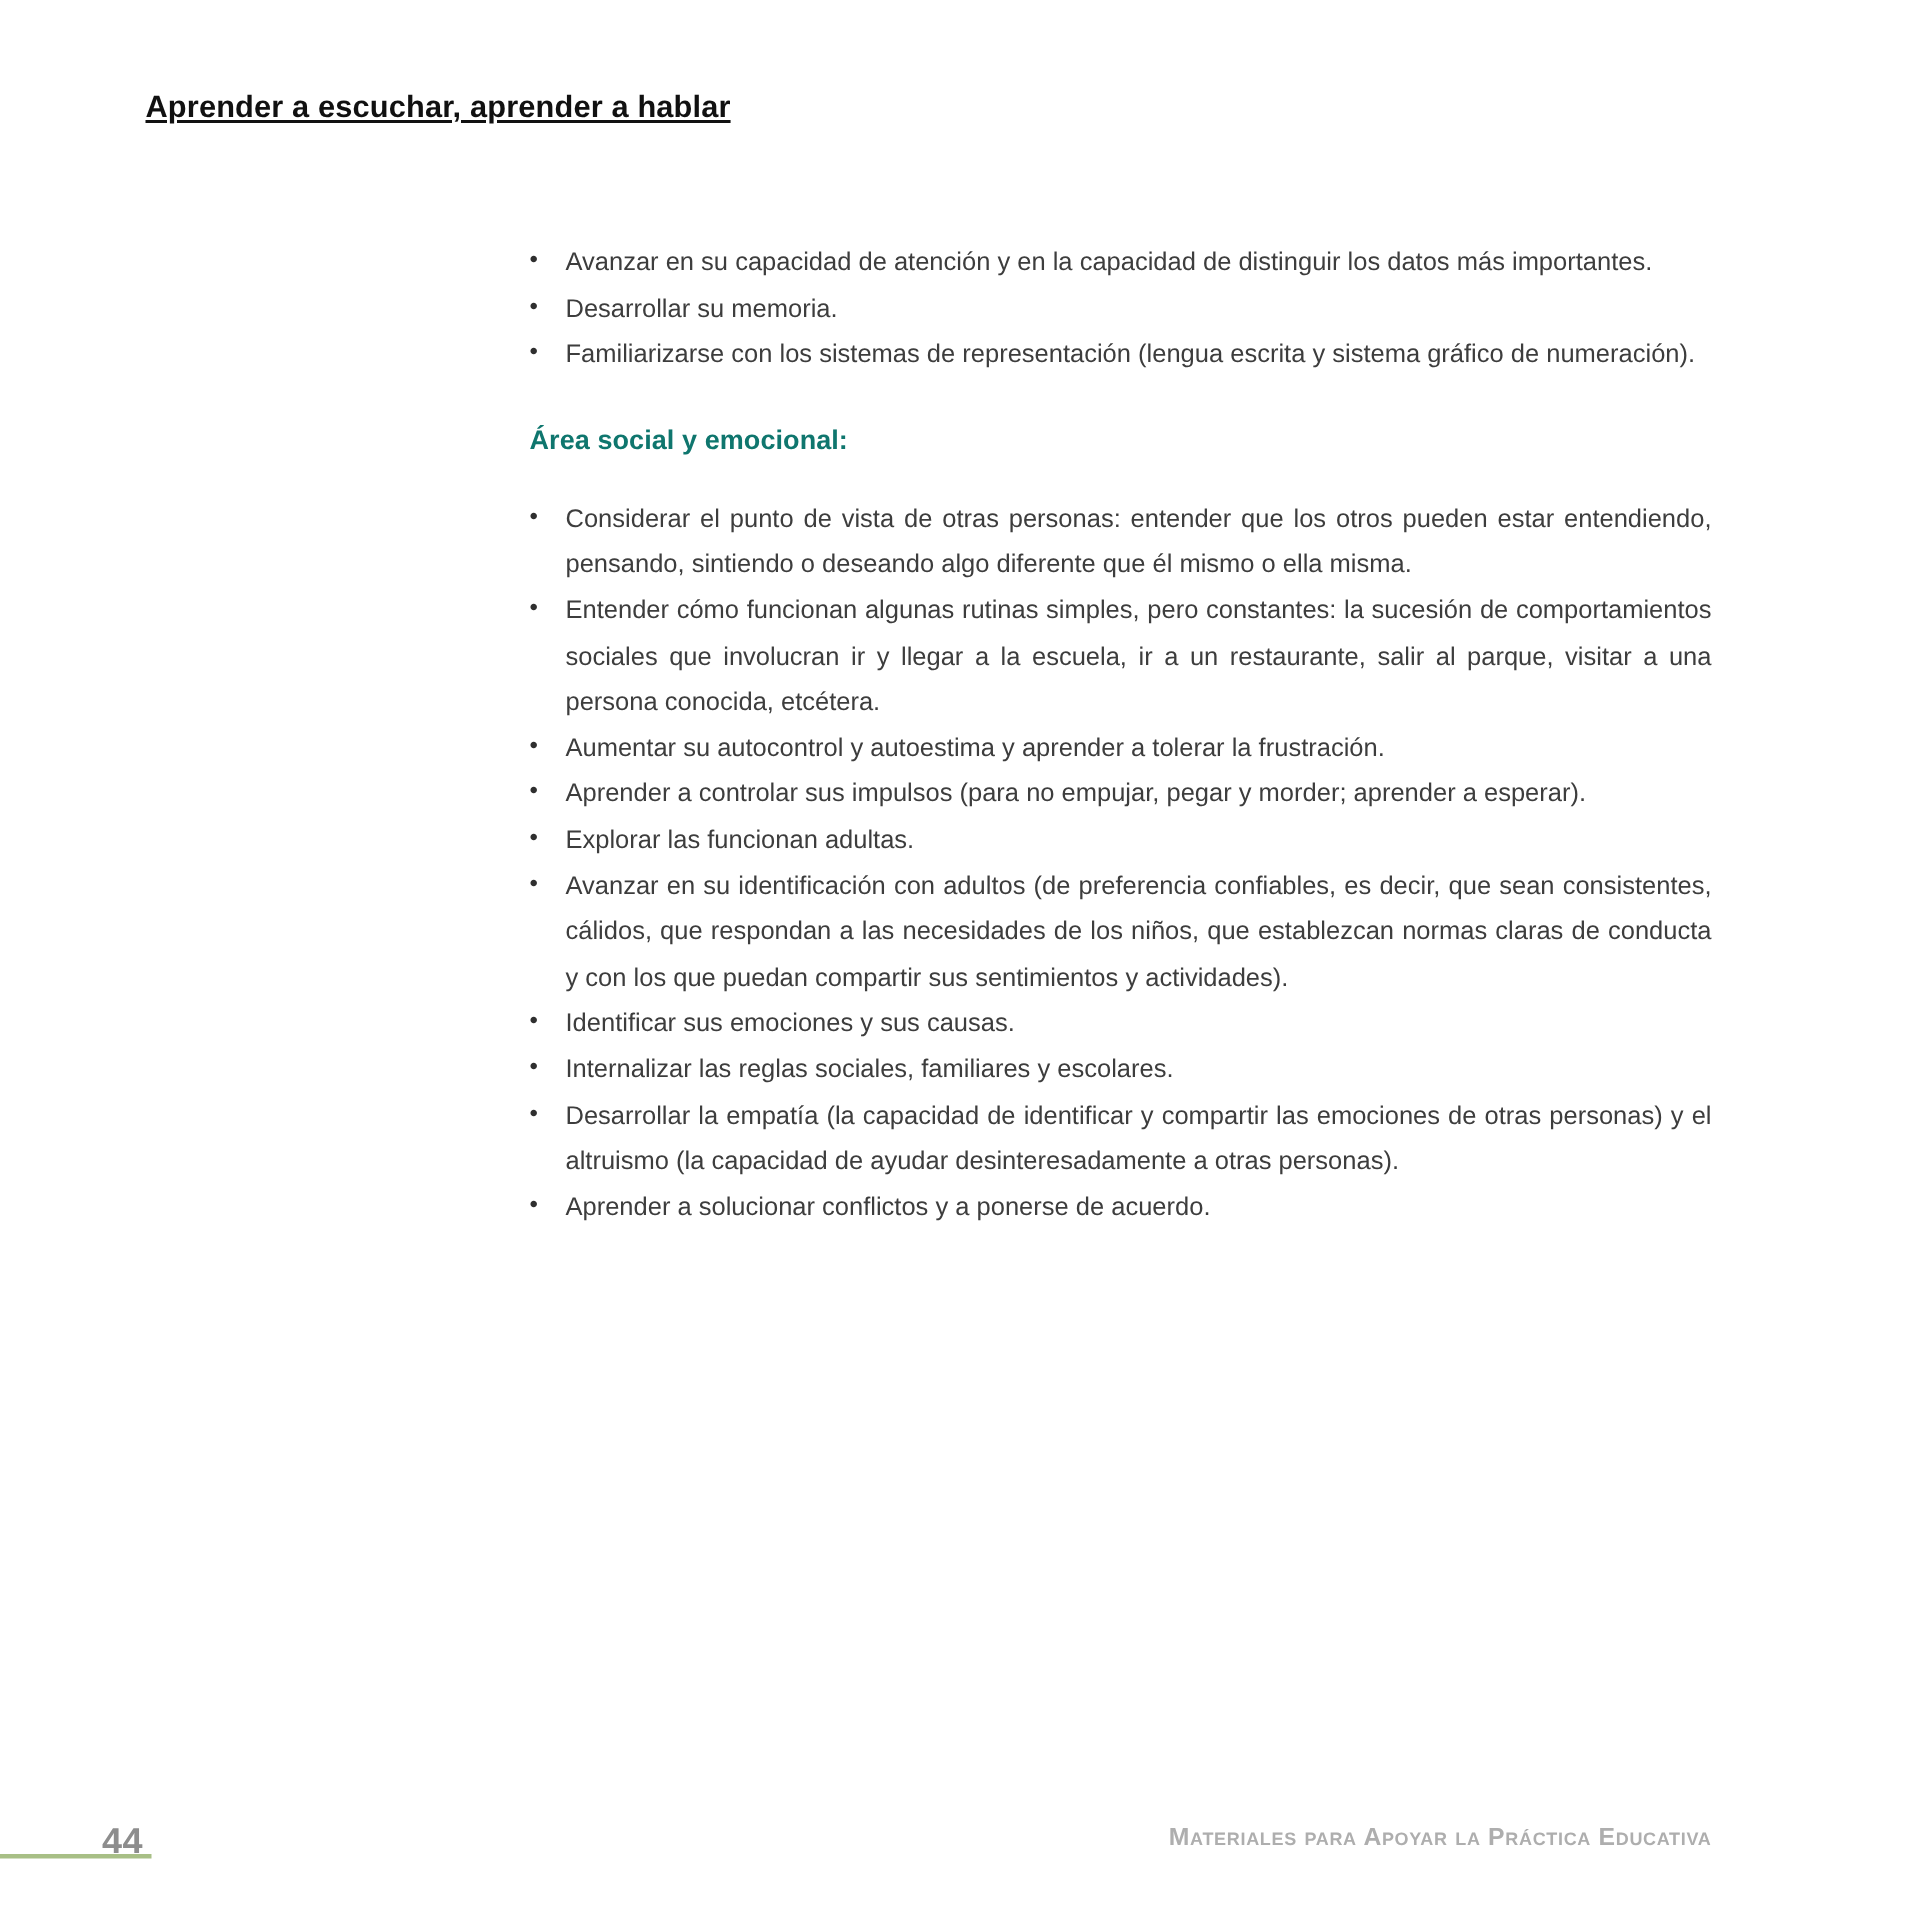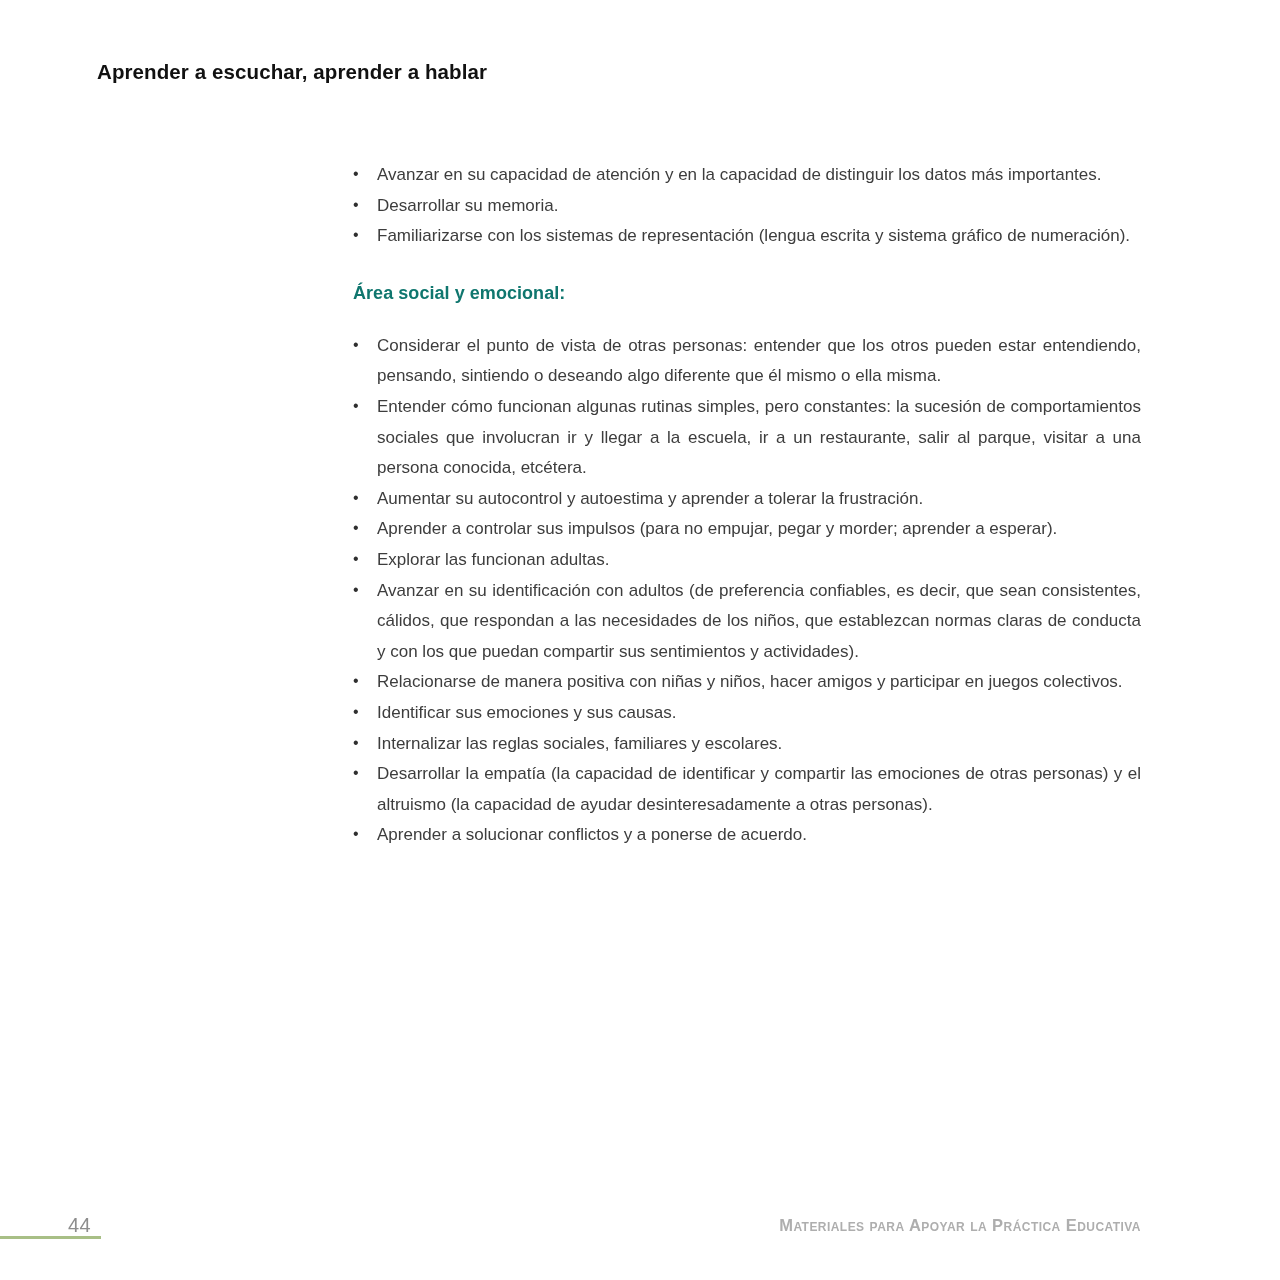--- a/index.html
+++ b/index.html
@@ -34,6 +34,7 @@
     color: #111111;
     letter-spacing: 0.1px;
     white-space: nowrap;
+    text-decoration: underline;
   }
 
   

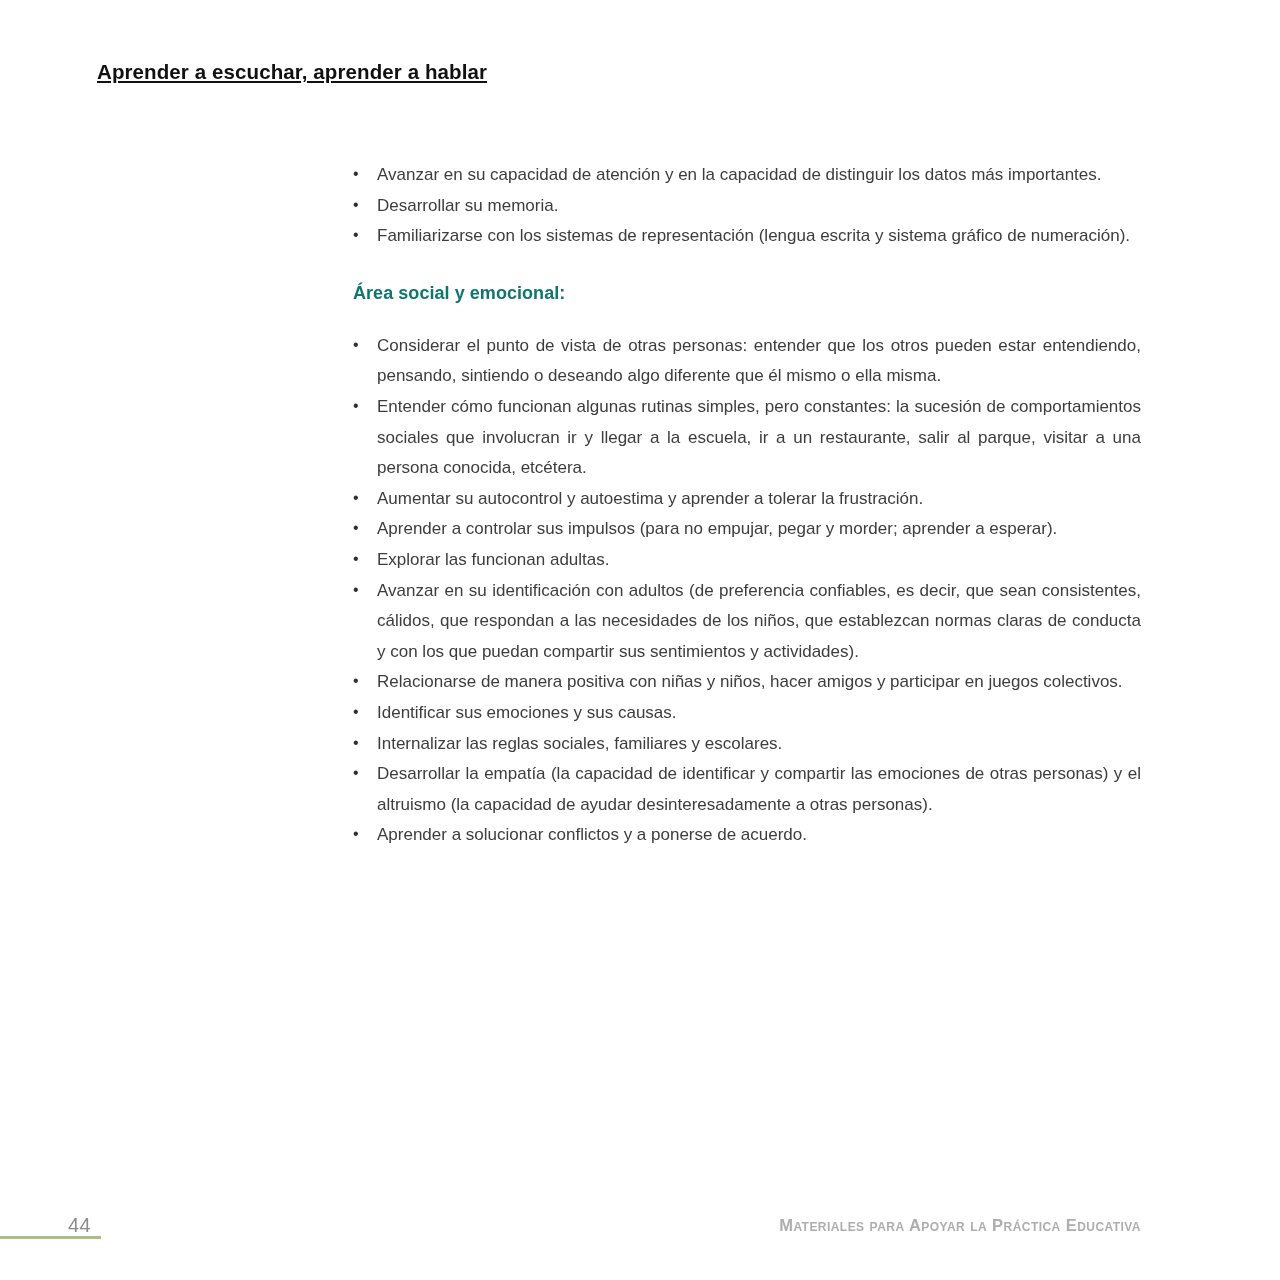--- a/index.html
+++ b/index.html
@@ -159,9 +159,6 @@
           <span class="txt">Avanzar en su identificación con adultos (de preferencia confiables, es decir, que sean consistentes, cálidos, que respondan a las necesidades de los niños, que establezcan normas claras de conducta y con los que puedan compartir sus sentimientos y actividades).</span>
         </li>
       <li>
-          <span class="txt">Relacionarse de manera positiva con niñas y niños, hacer amigos y participar en juegos colectivos.</span>
-        </li>
-      <li>
           <span class="txt">Identificar sus emociones y sus causas.</span>
         </li>
       <li>

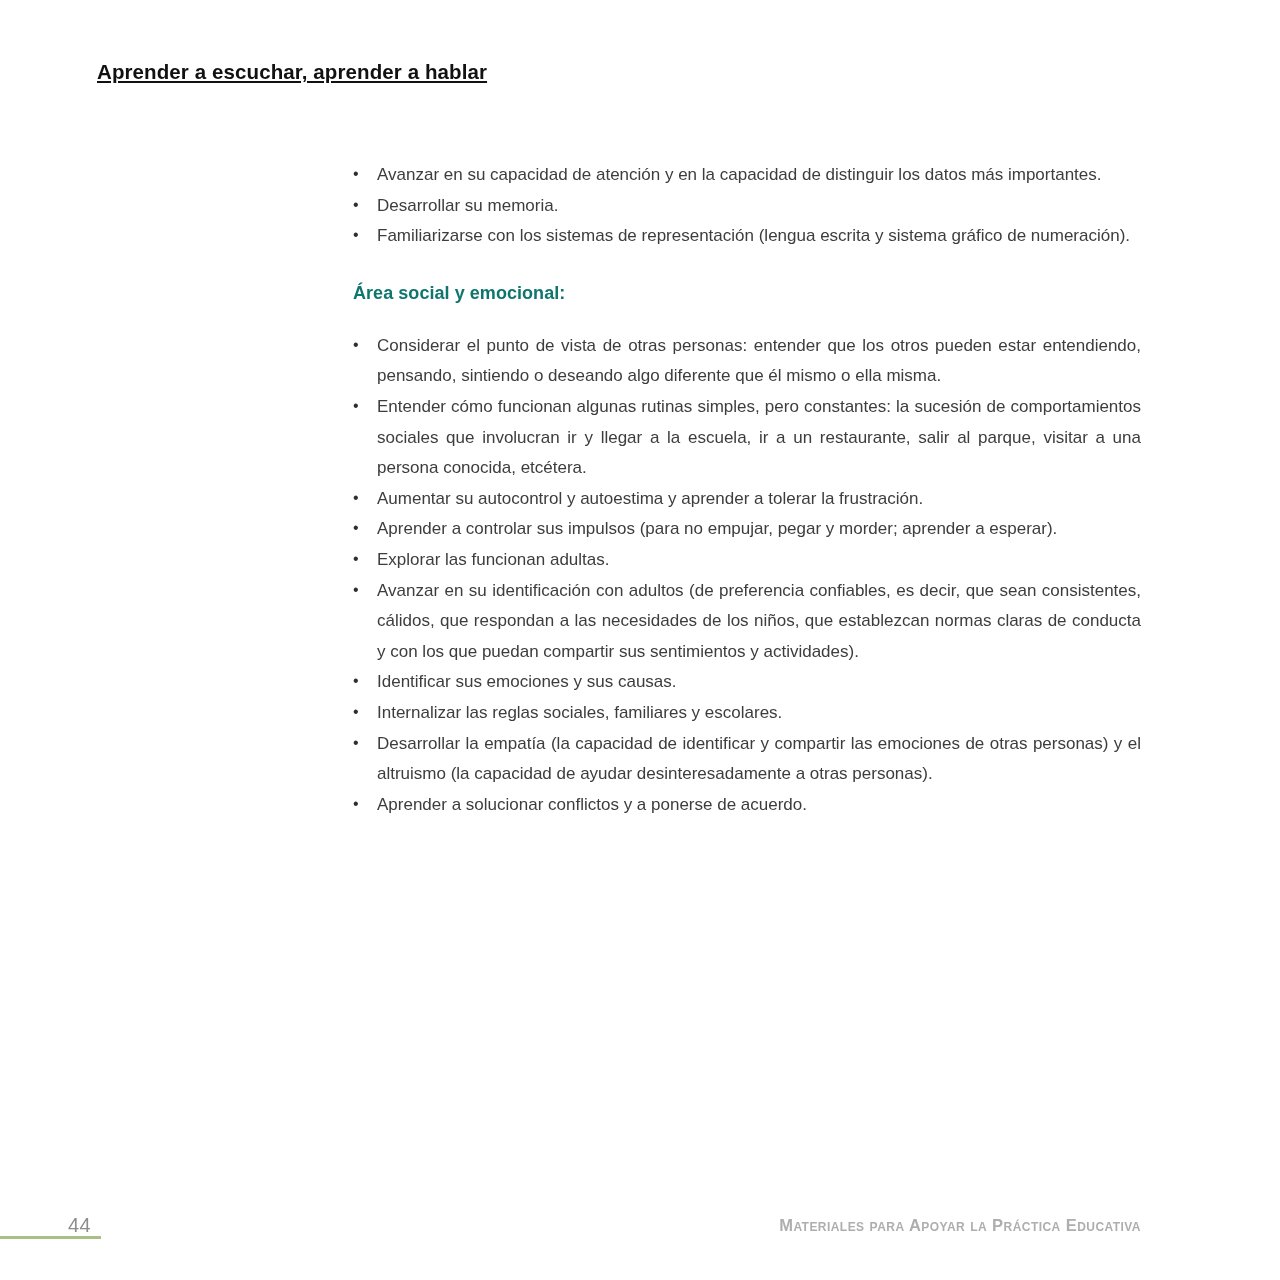--- a/index.html
+++ b/index.html
@@ -98,8 +98,8 @@
     position: absolute;
     left: 68px;
     top: 1214px;
-    font-size: 20px;
-    font-weight: normal;
+    font-size: 24px;
+    font-weight: bold;
     color: #8d8d8d;
     letter-spacing: 0.3px;
   }

